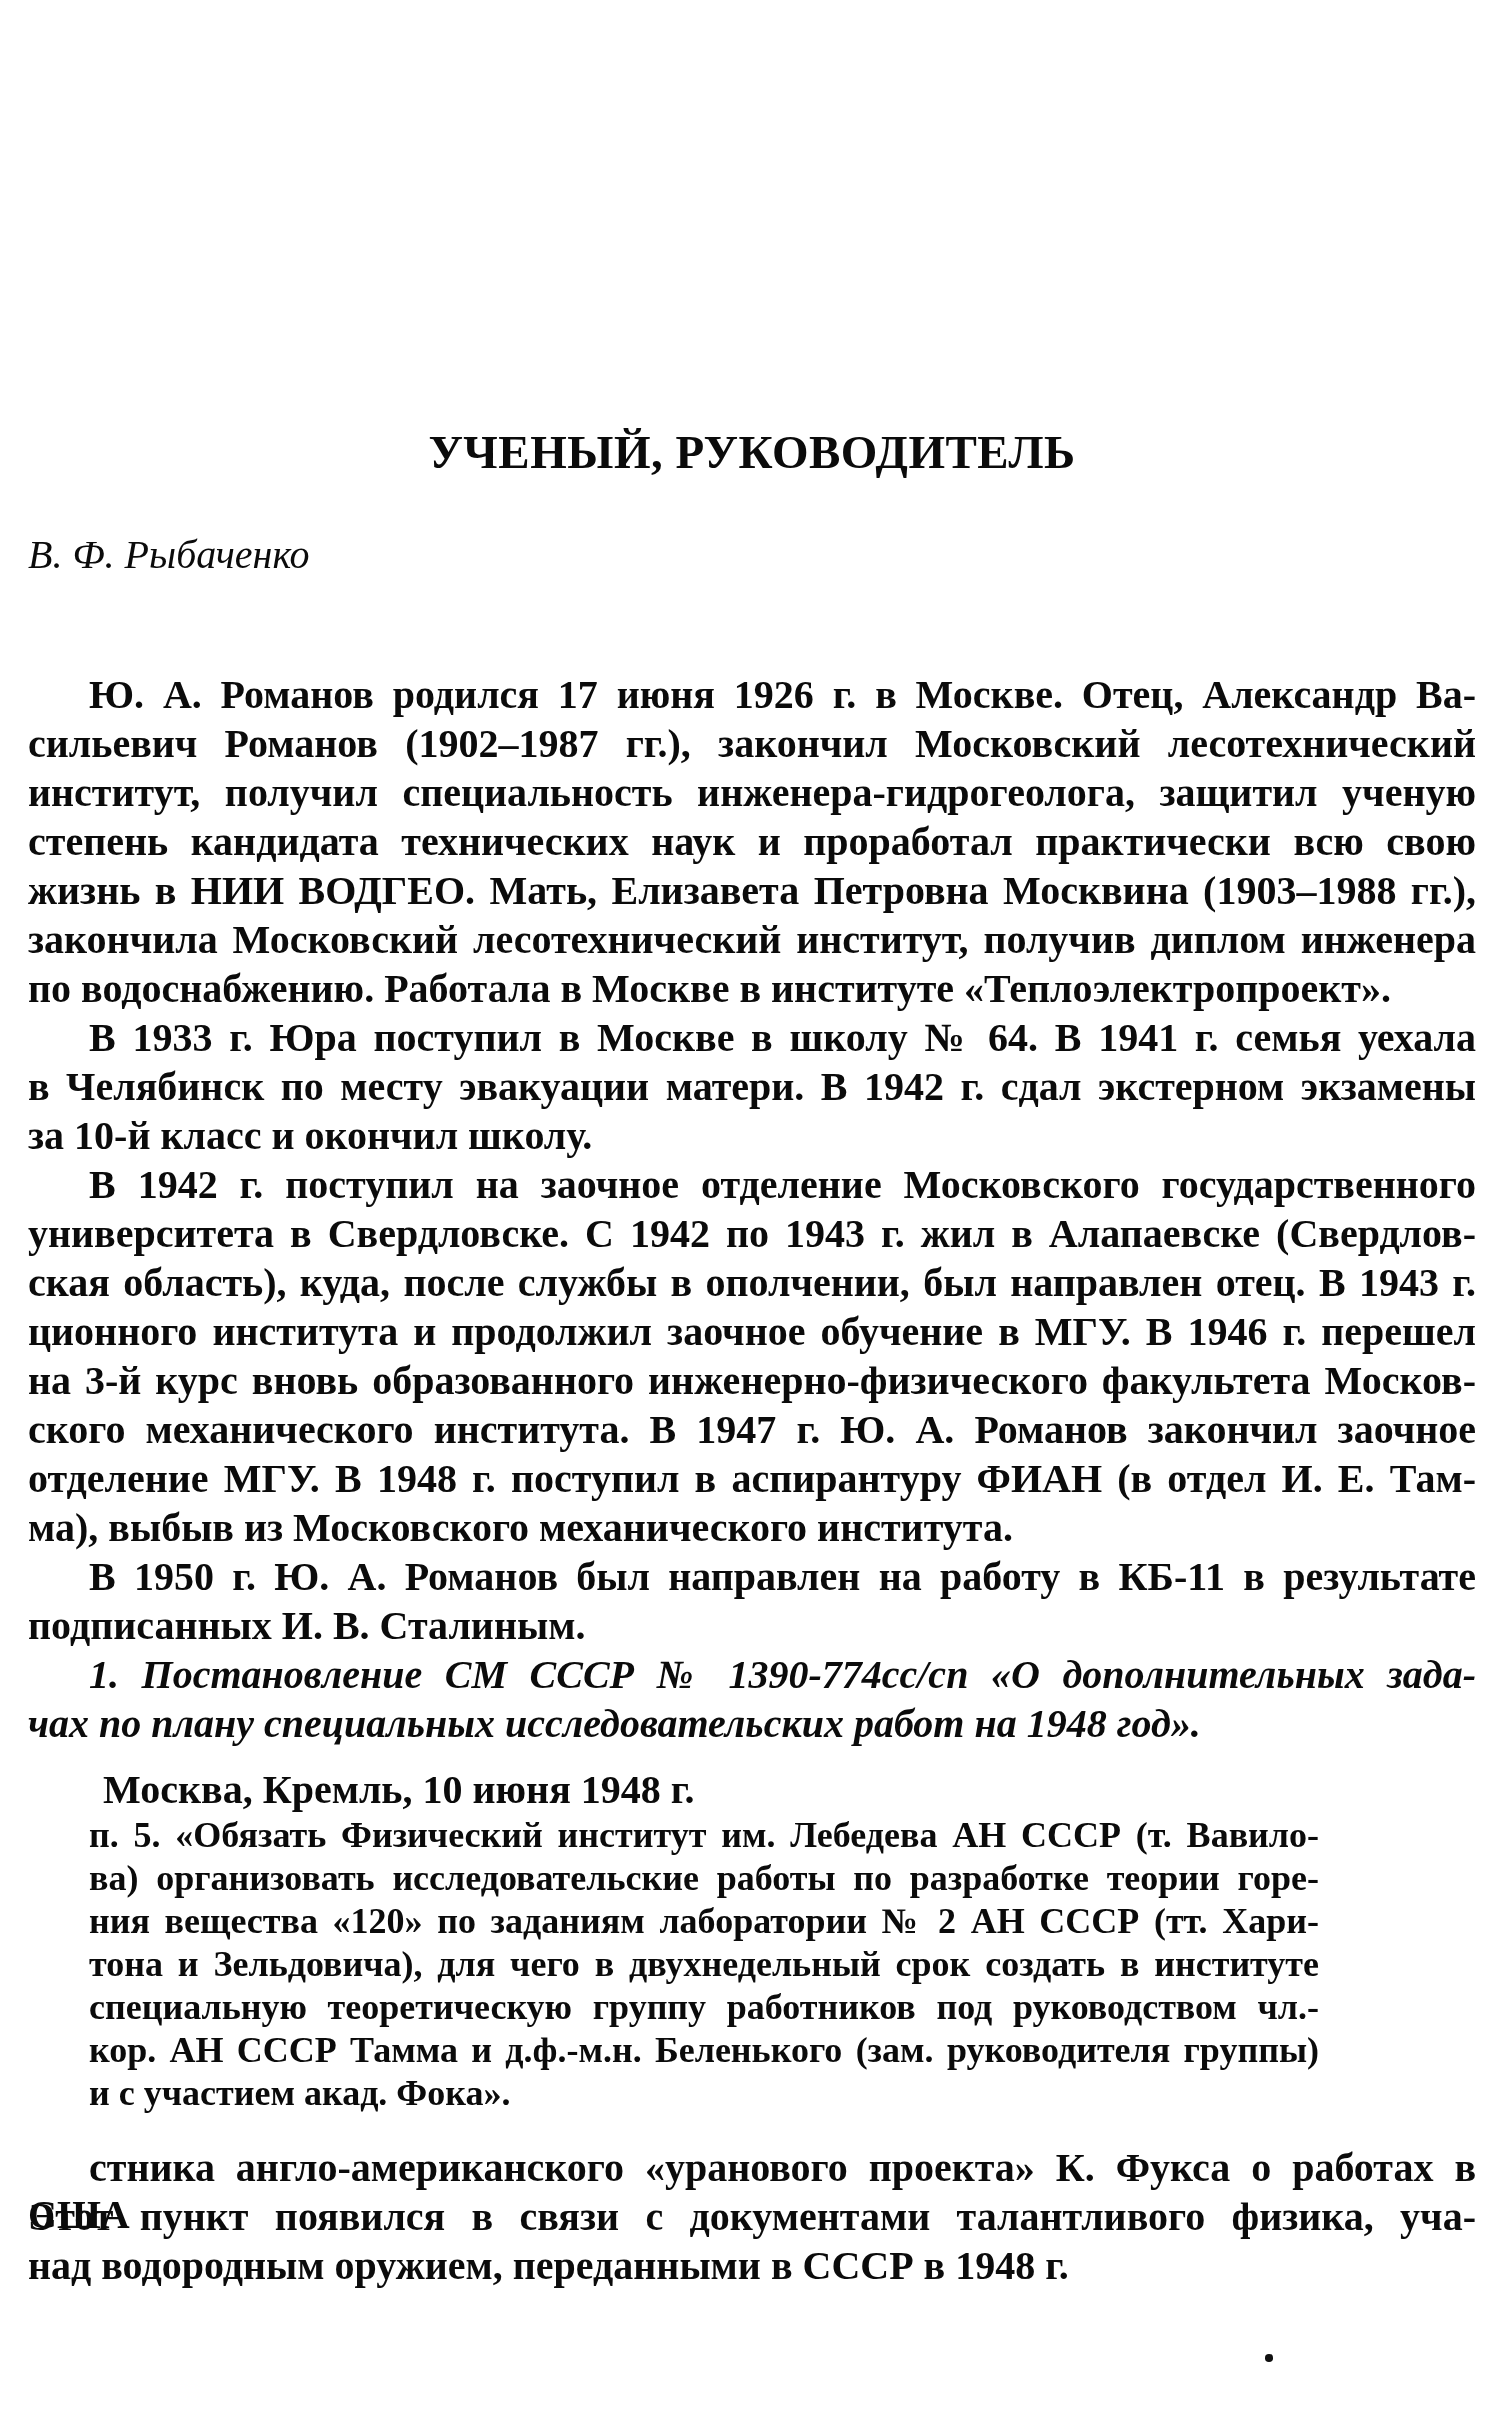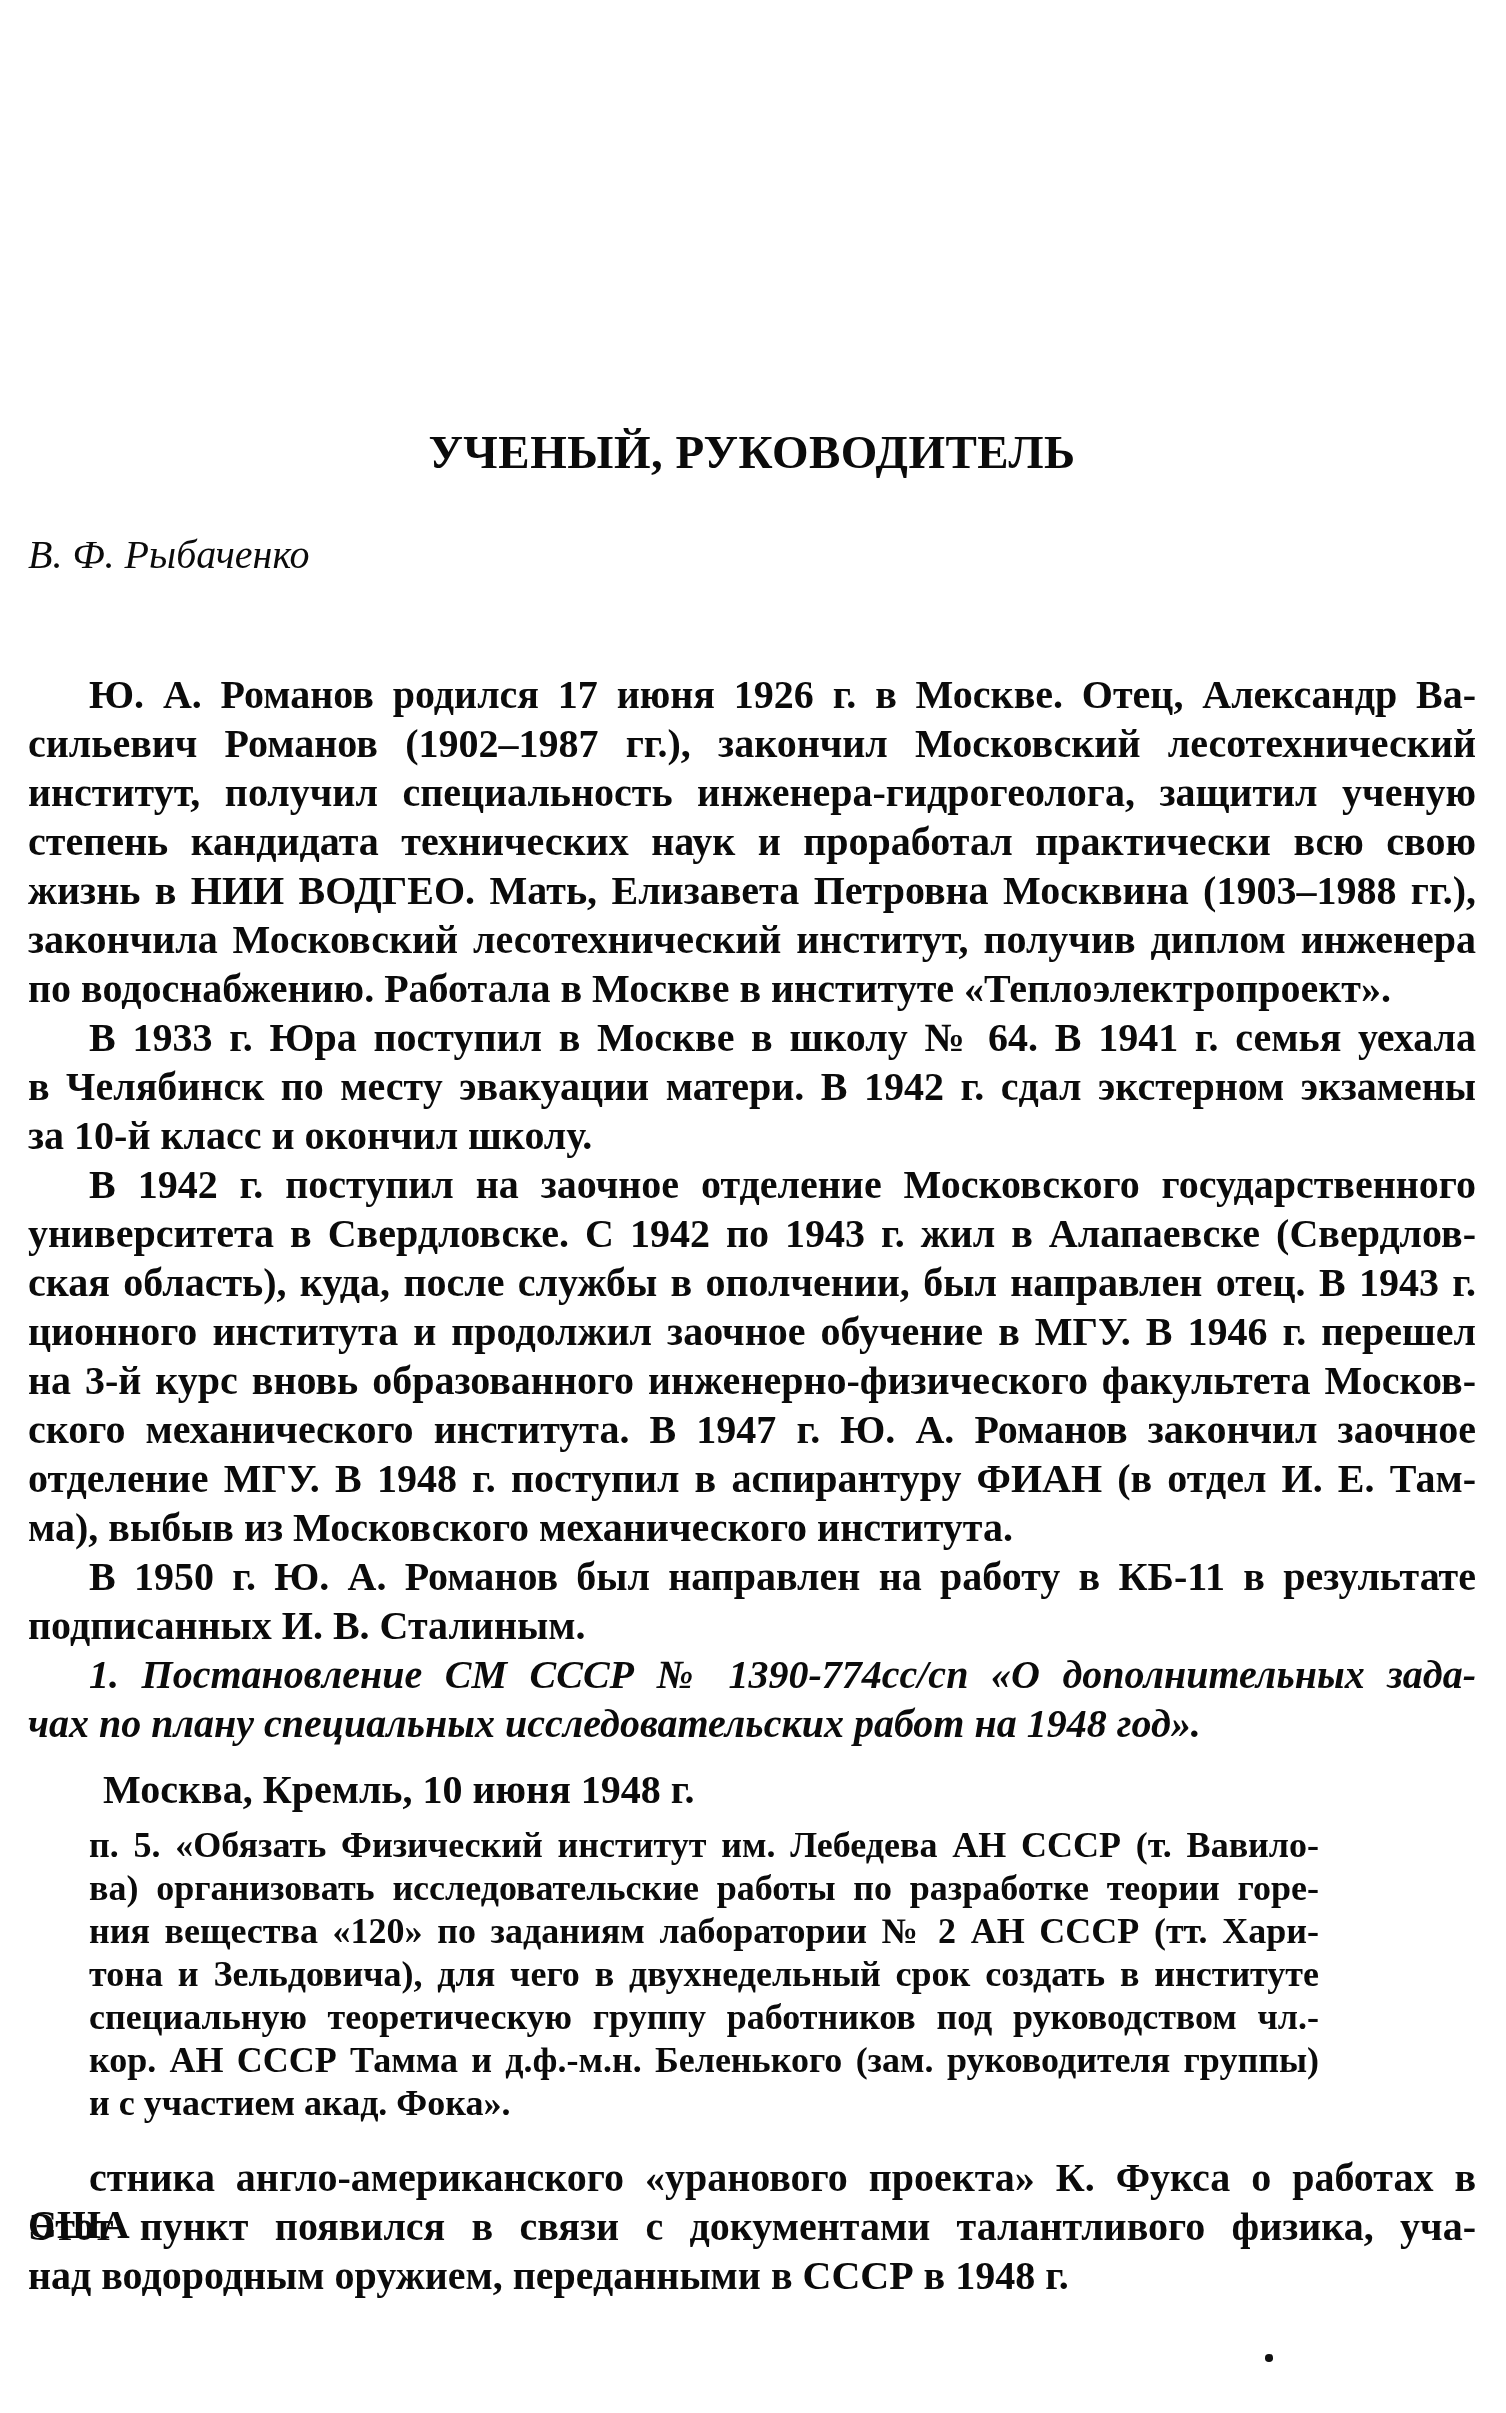--- a/index.html
+++ b/index.html
@@ -39,7 +39,7 @@
   .para.italic .line { font-style: italic; }
   .para.dateline { margin-top: 17px; margin-left: 75px; }
   .para.dateline .line { text-align: center; text-align-last: left; }
-  .para.quote { margin-top: 10px; margin-left: 61px; margin-right: 157px; }
+  .para.quote { margin-top: 0; margin-left: 61px; margin-right: 157px; }
   .para.quote .line {
     font-size: 36px;
     height: 43px; line-height: 41px;

